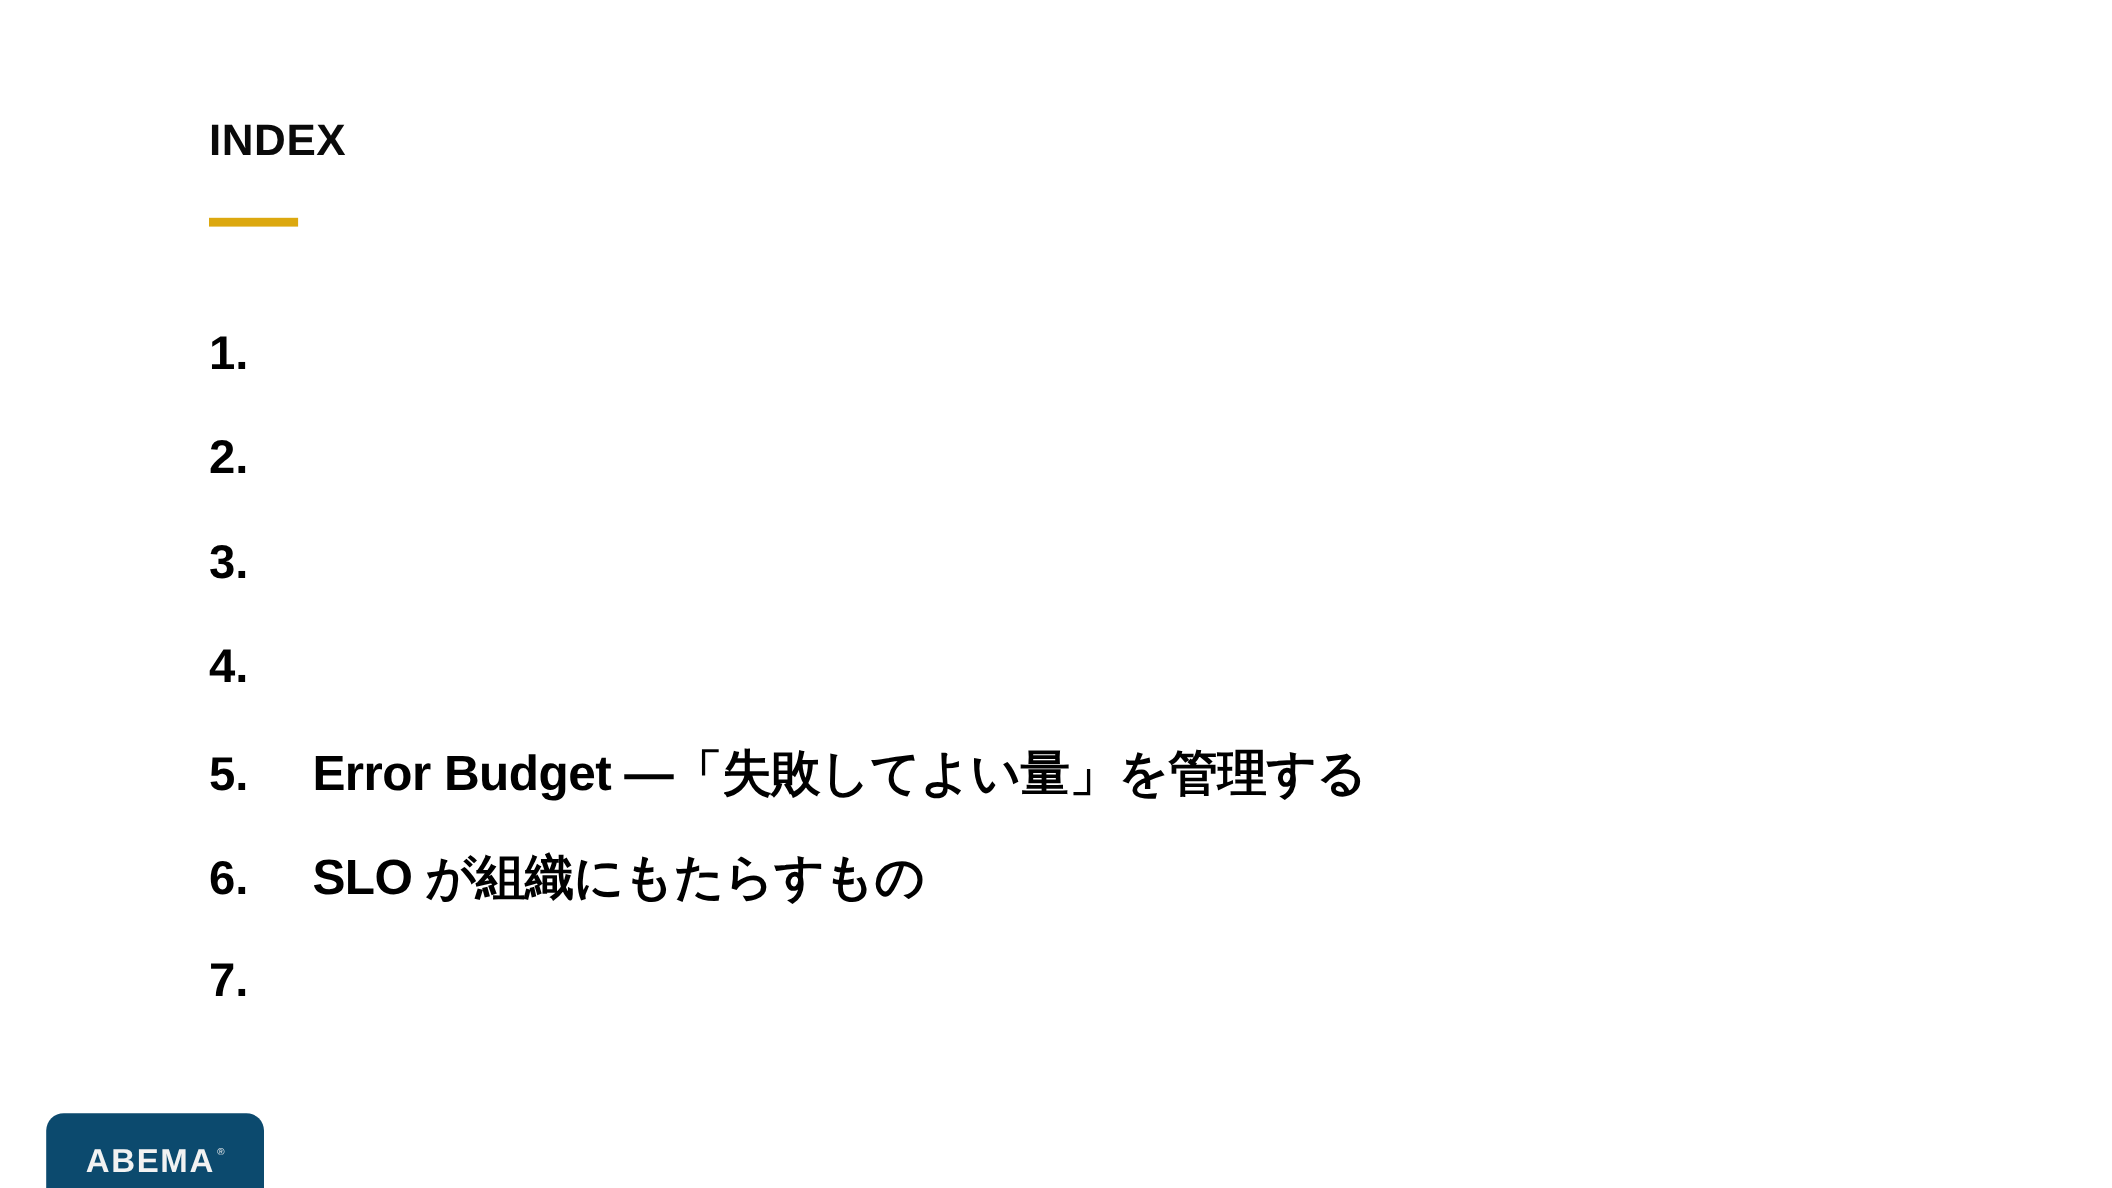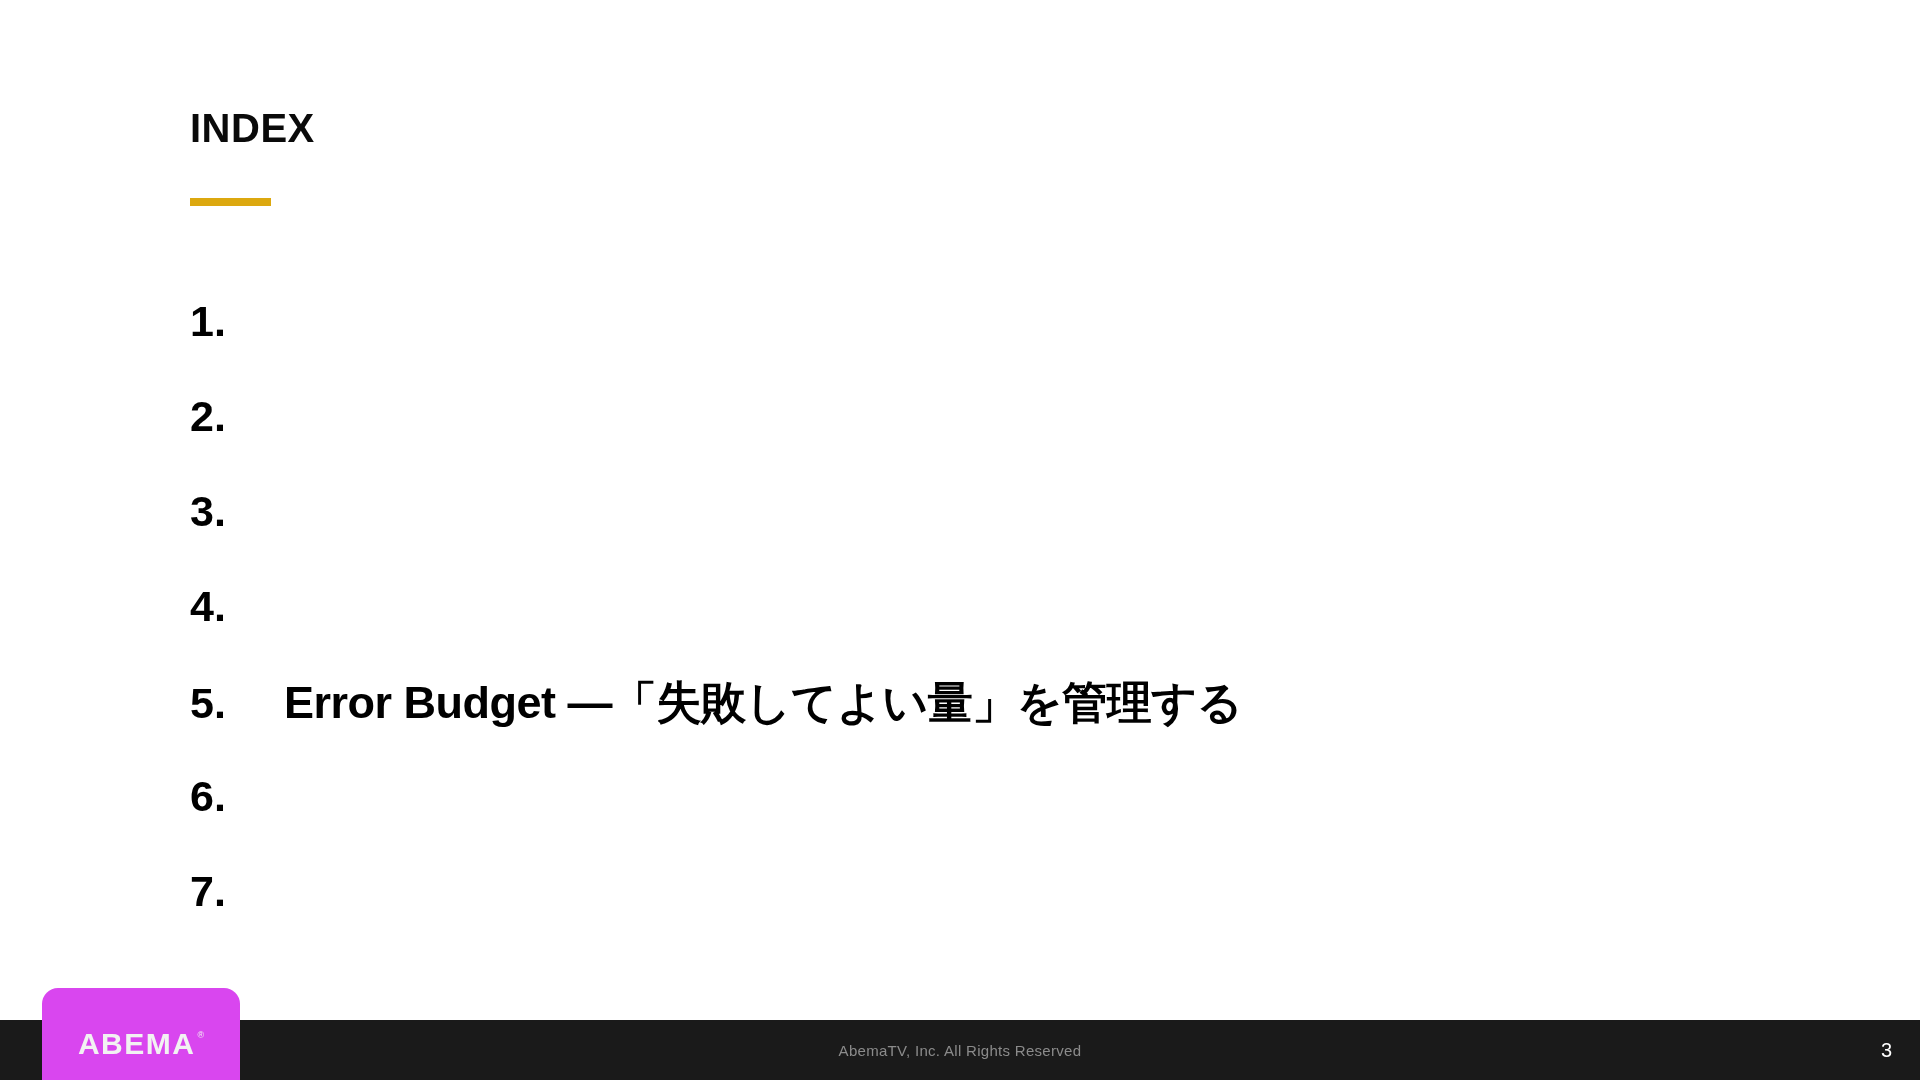--- a/index.html
+++ b/index.html
@@ -176,6 +176,7 @@
 
     <li class="index-item">
       <span class="index-num">6.</span>
+      <span class="index-label">SLO が組織にもたらすもの</span>
     </li>
 
     <li class="index-item">

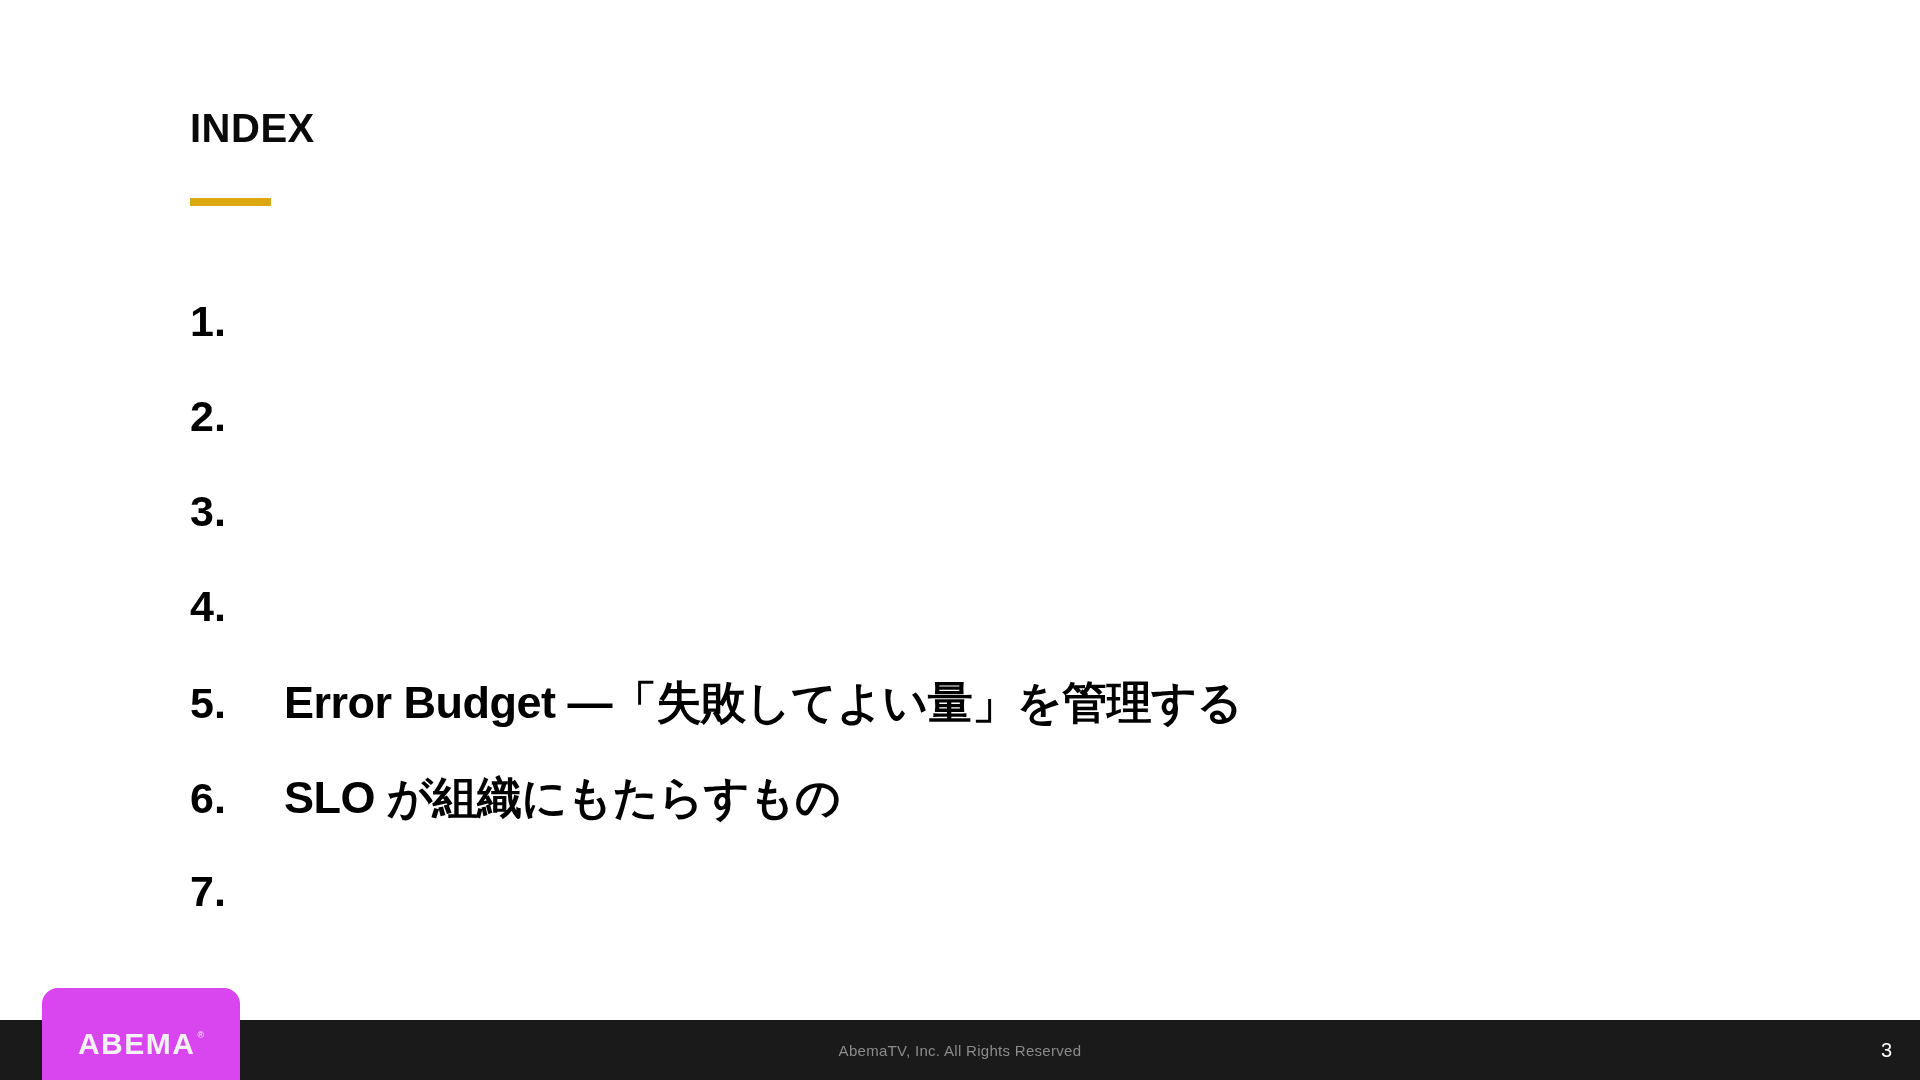--- a/index.html
+++ b/index.html
@@ -113,8 +113,8 @@
     left: 42px;
     bottom: 0;
     width: 198px;
-    height: 92px;
-    background: #d946ef;
+    height: 68px;
+    background: #0c4a6e;
     border-top-left-radius: 16px;
     border-top-right-radius: 16px;
     display: flex;

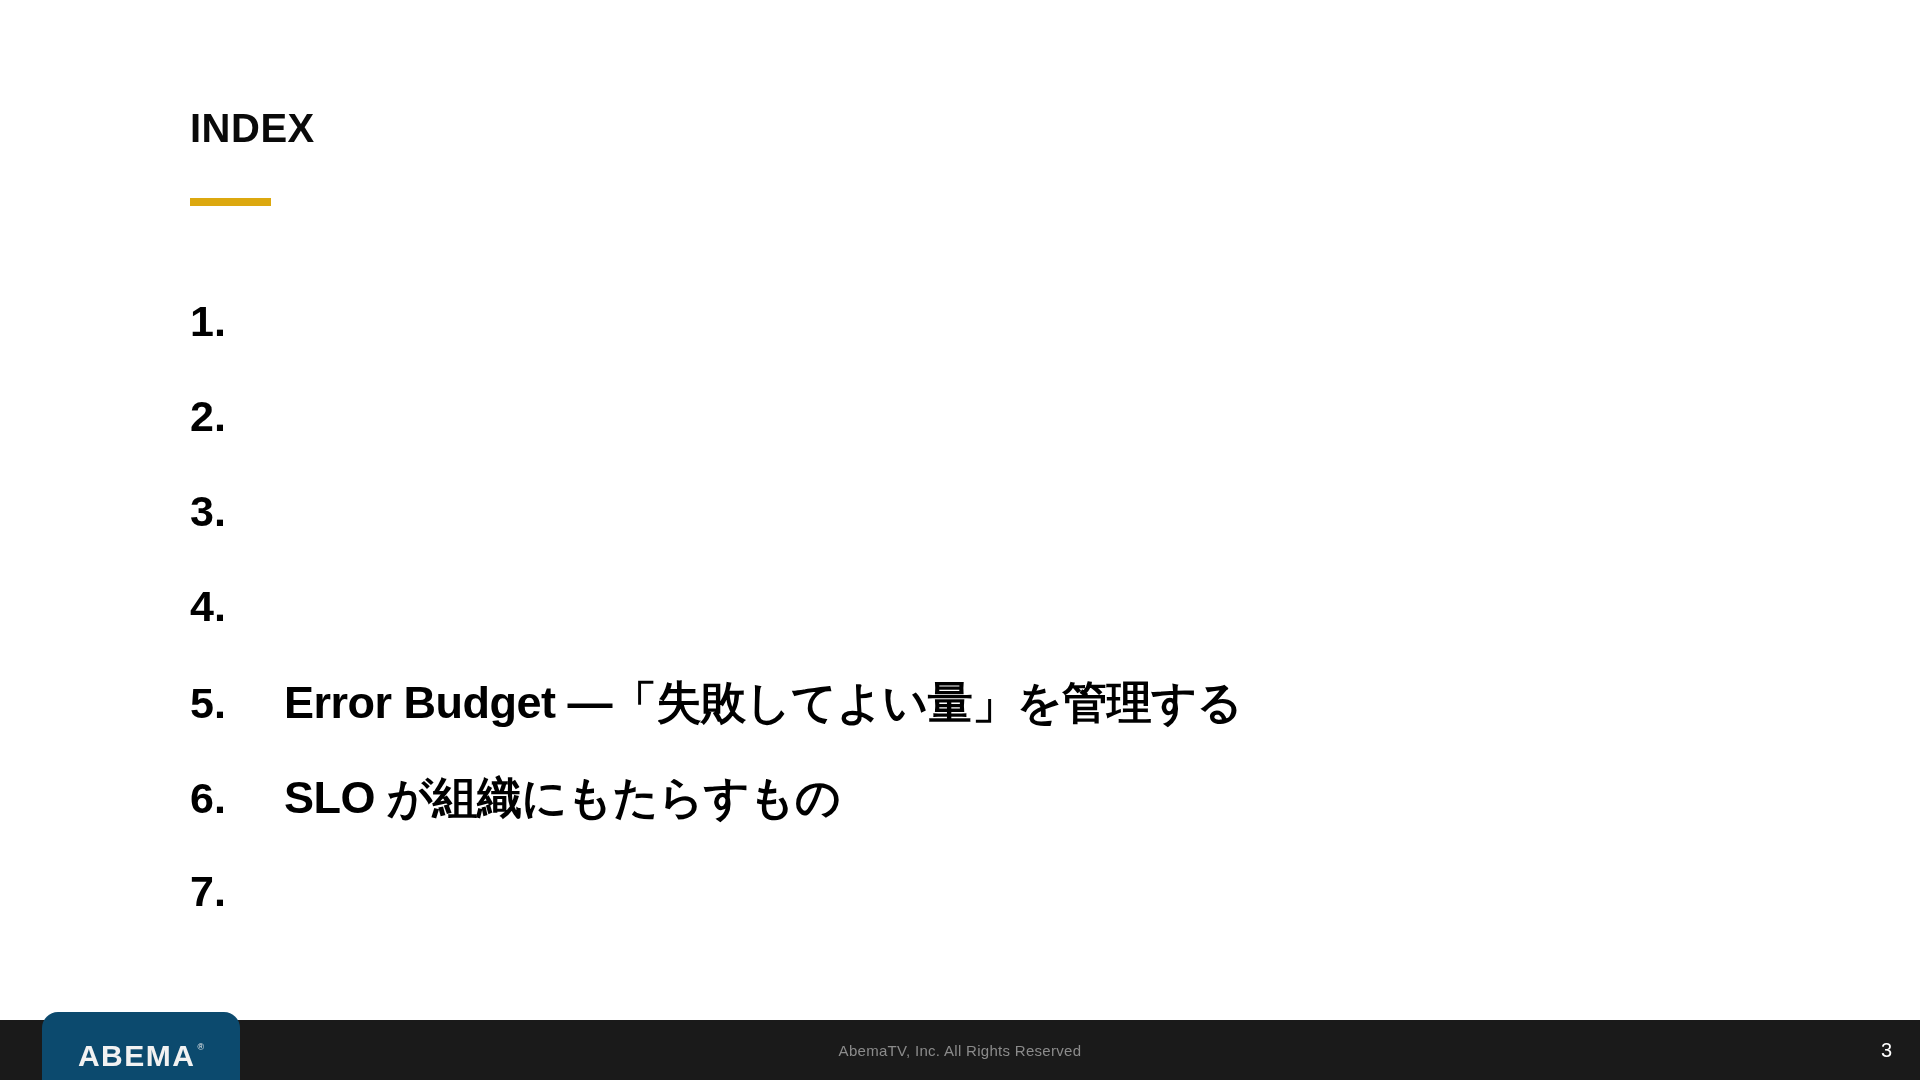--- a/index.html
+++ b/index.html
@@ -185,10 +185,6 @@
 
   </ol>
 
-  <div id="footer-bar">
-    <div id="footer-copyright">AbemaTV, Inc. All Rights Reserved</div>
-    <div id="footer-page-number">3</div>
-  </div>
 
   <div id="brand-tab">
     <div id="brand-logo">

